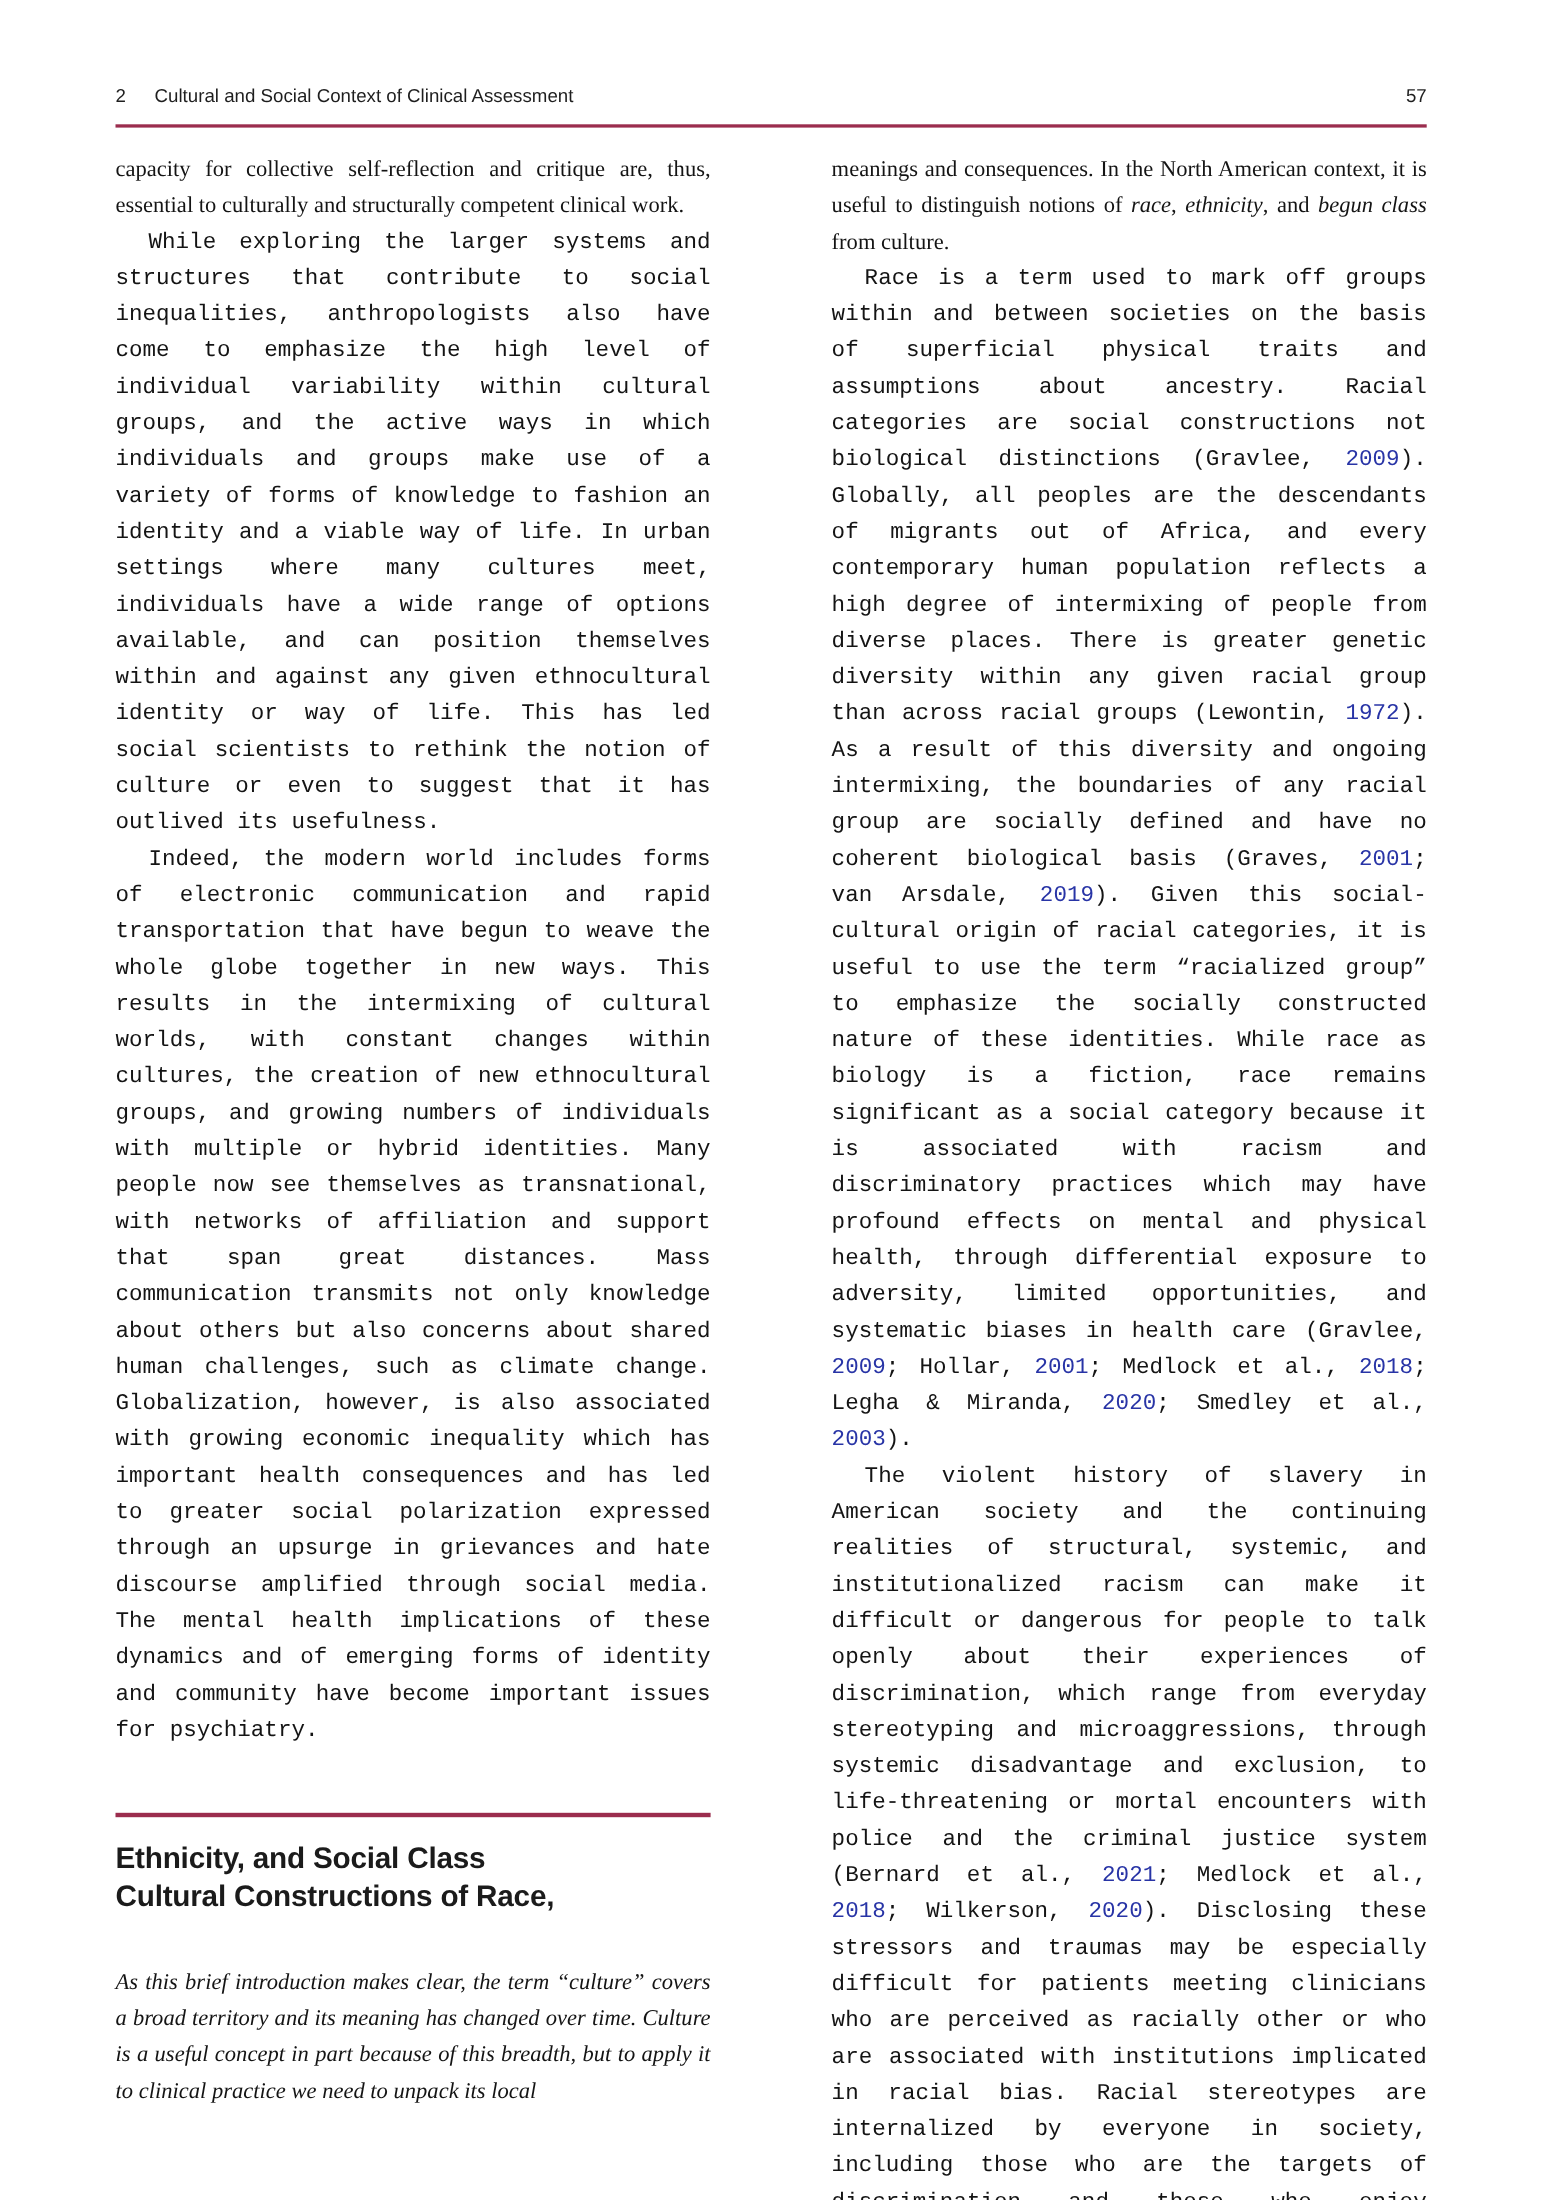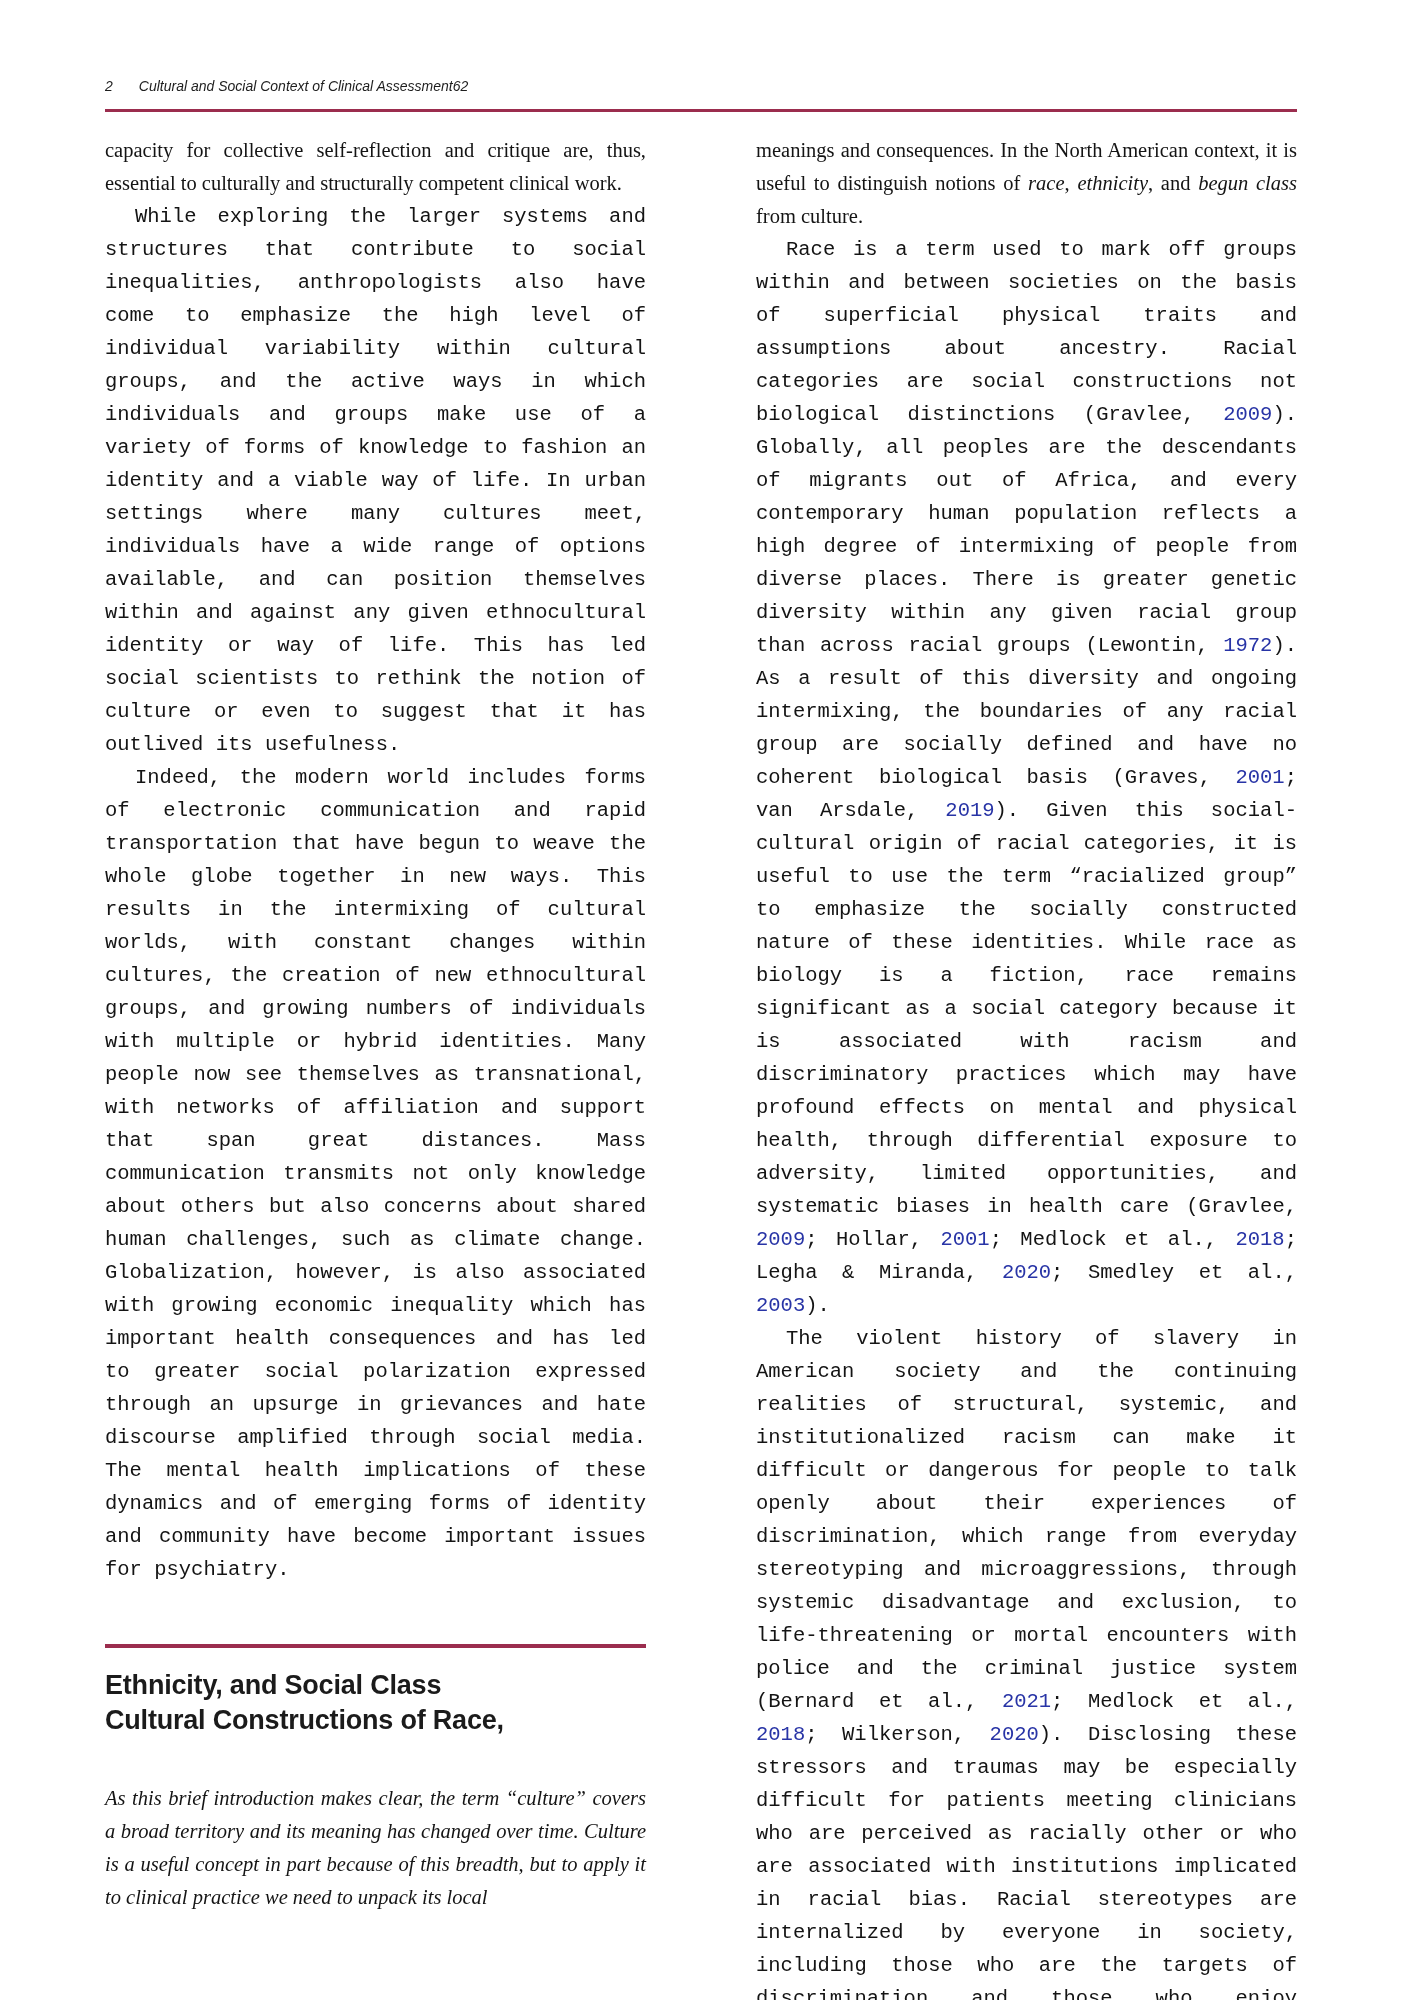--- a/index.html
+++ b/index.html
@@ -21,12 +21,11 @@
   }
   .running-header{
     display:flex;
-    justify-content:flex-start;
+    justify-content:space-between;
     align-items:baseline;
     font-family:"Liberation Sans", sans-serif;
-    font-size:14px;
+    font-size:17px;
     color:#1e1e1e;
-    font-style:italic;
   }
   .chapter-num{margin-right:26px;}
   .header-rule{

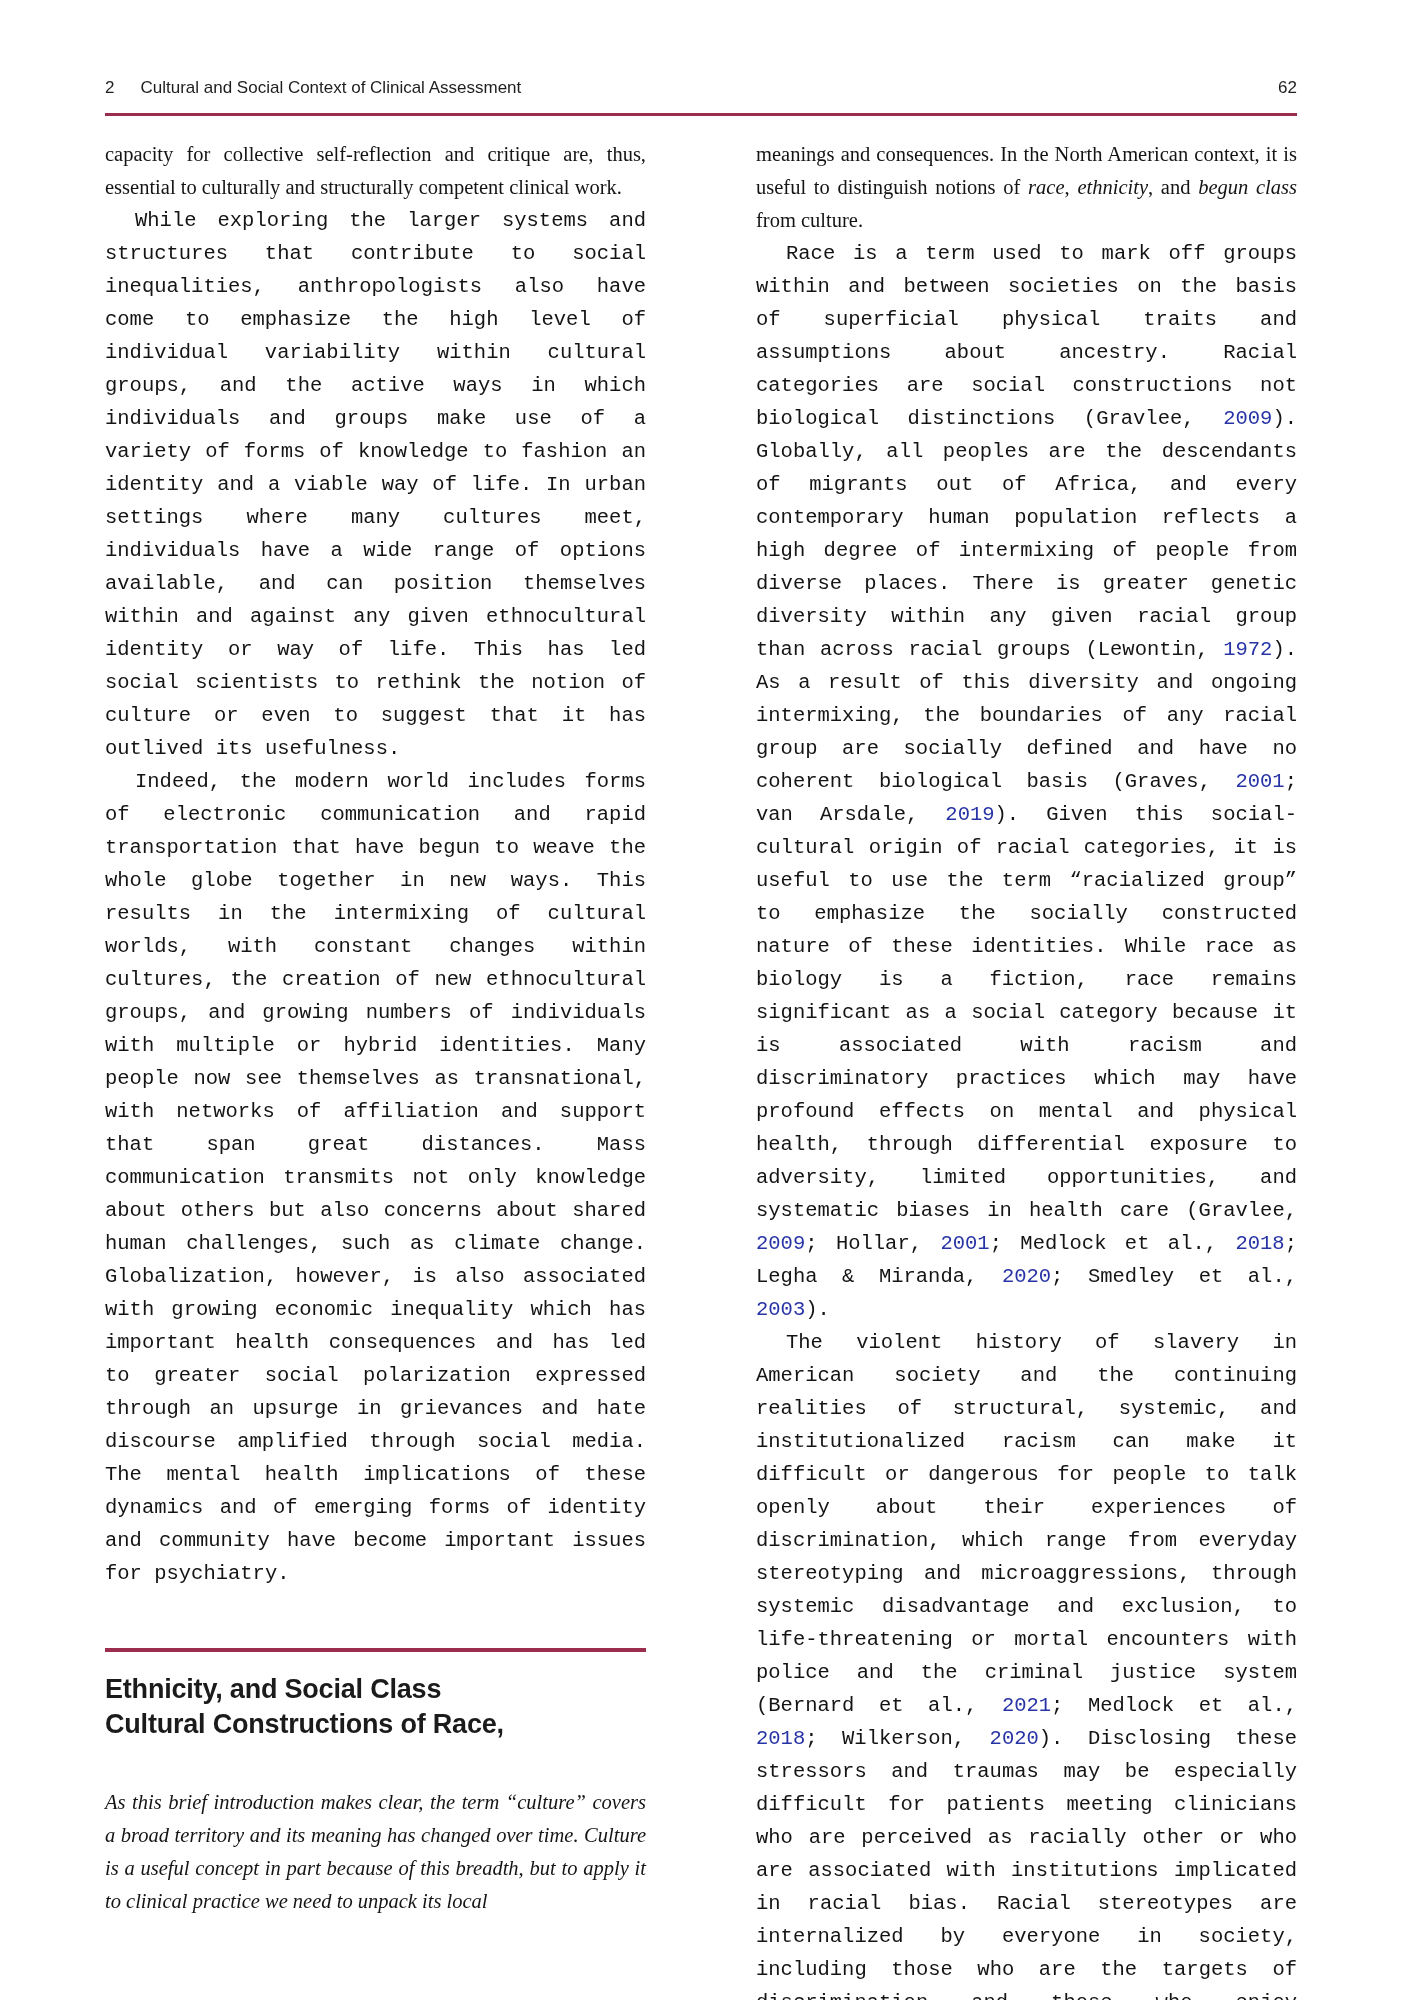--- a/index.html
+++ b/index.html
@@ -73,7 +73,7 @@
     <div>
       <span class="chapter-num">2</span><span class="chapter-title">Cultural and Social Context of Clinical Assessment</span>
     </div>
-    <span>62</span>
+    <span>57</span>
   </header>
   <div class="header-rule"></div>
   <main class="columns">

